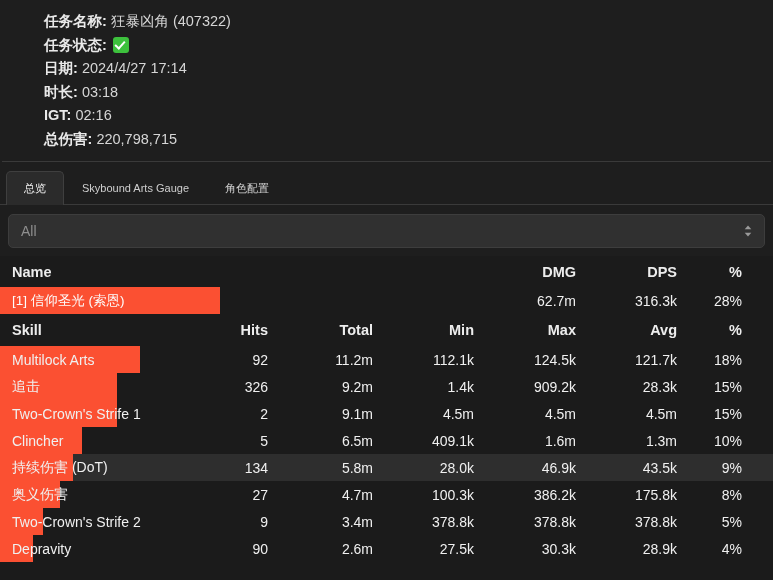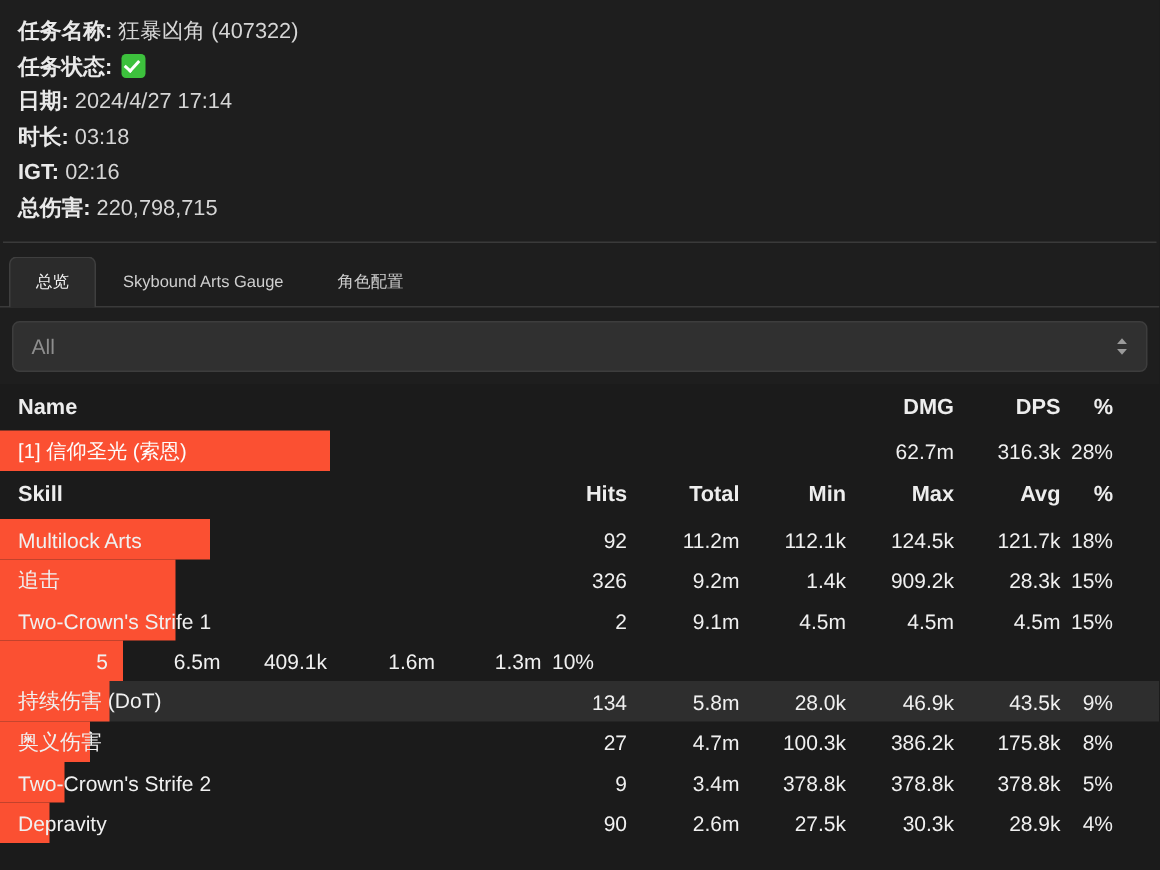--- a/index.html
+++ b/index.html
@@ -26,6 +26,7 @@
   
   .meta {
     padding: 10px 12px 6px 12px;
+    margin-left: 32px;
   }
   .meta-row {
     font-size: 14.5px;

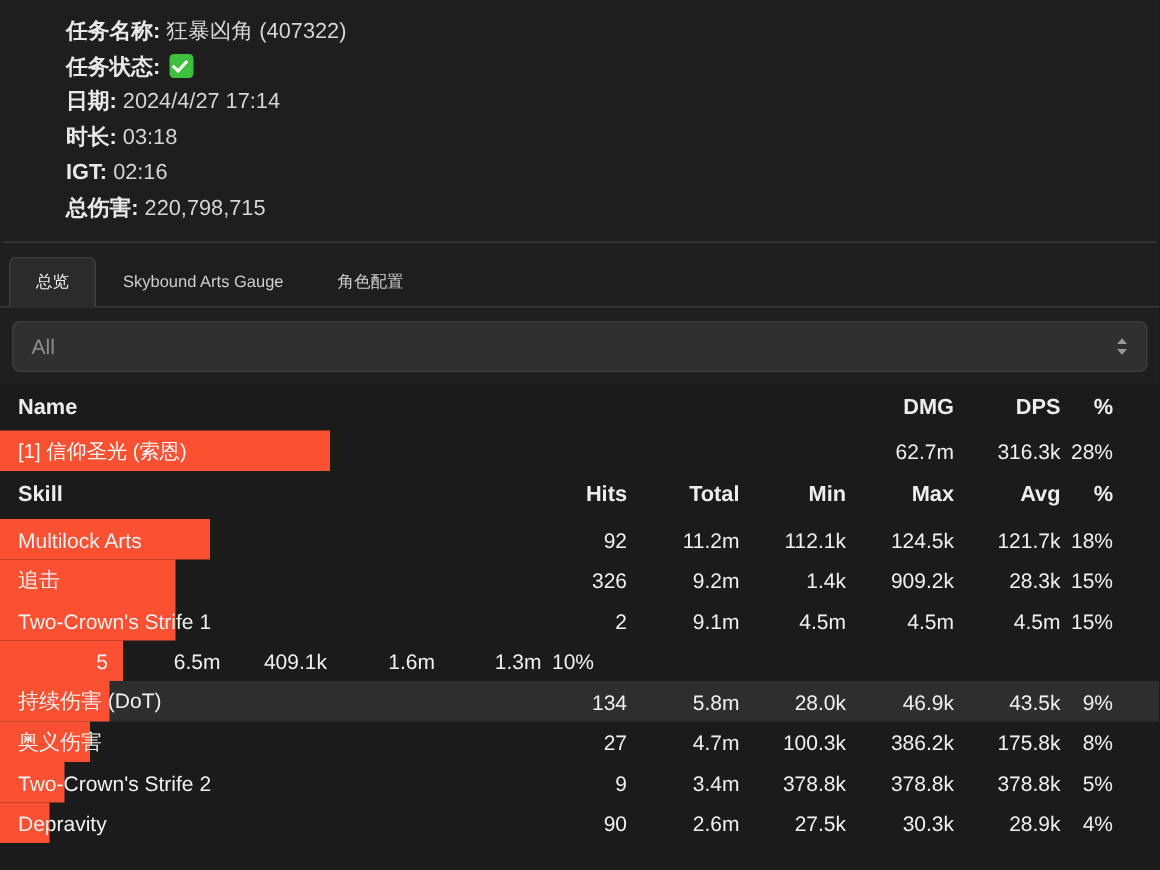--- a/index.html
+++ b/index.html
@@ -159,6 +159,7 @@
     display: flex;
     width: 100%;
     align-items: center;
+    gap: 30px;
   }
   .c-name {
     flex: 1 1 auto;

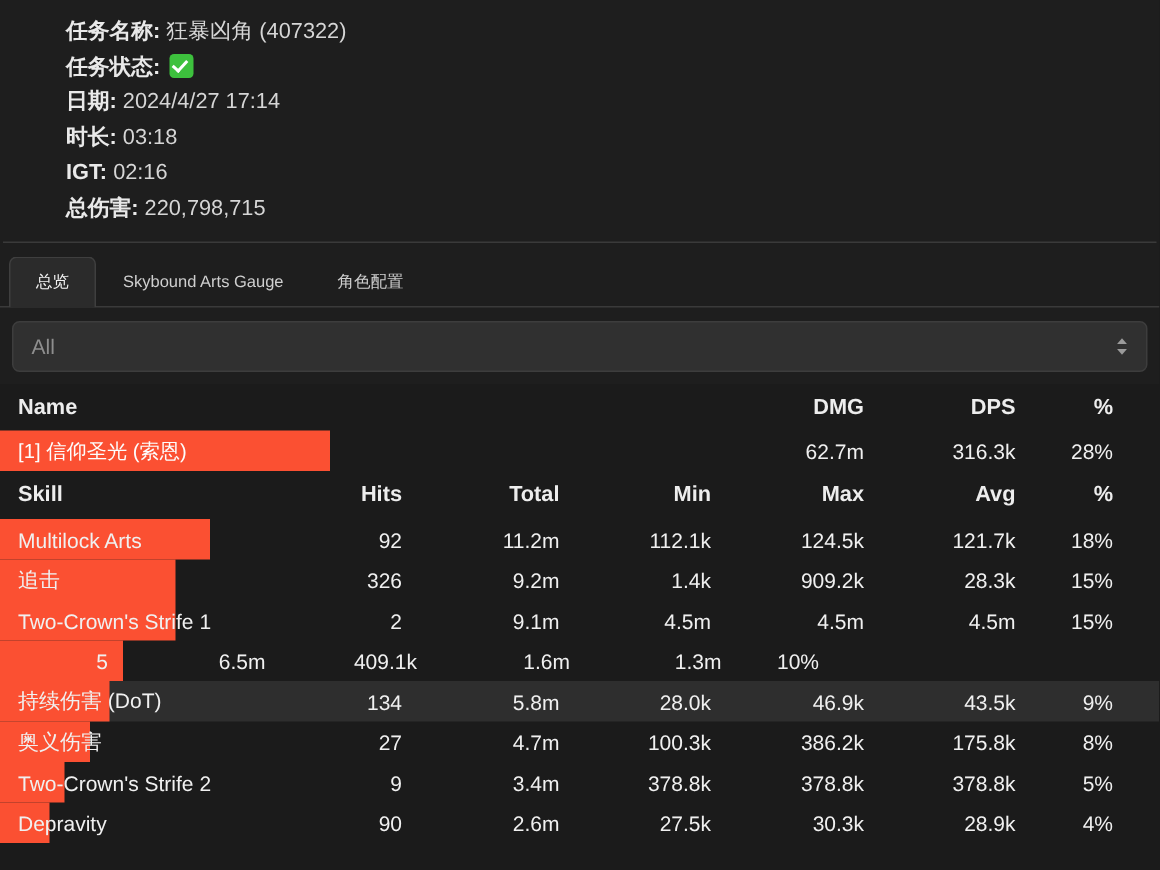--- a/index.html
+++ b/index.html
@@ -329,6 +329,7 @@
         <div class="row">
           <div class="bar" style="width: 81.938px;"></div>
           <div class="cells">
+            <div class="c-name">Clincher</div>
             <div class="num w-hits">5</div>
             <div class="num w-total">6.5m</div>
             <div class="num w-min">409.1k</div>

